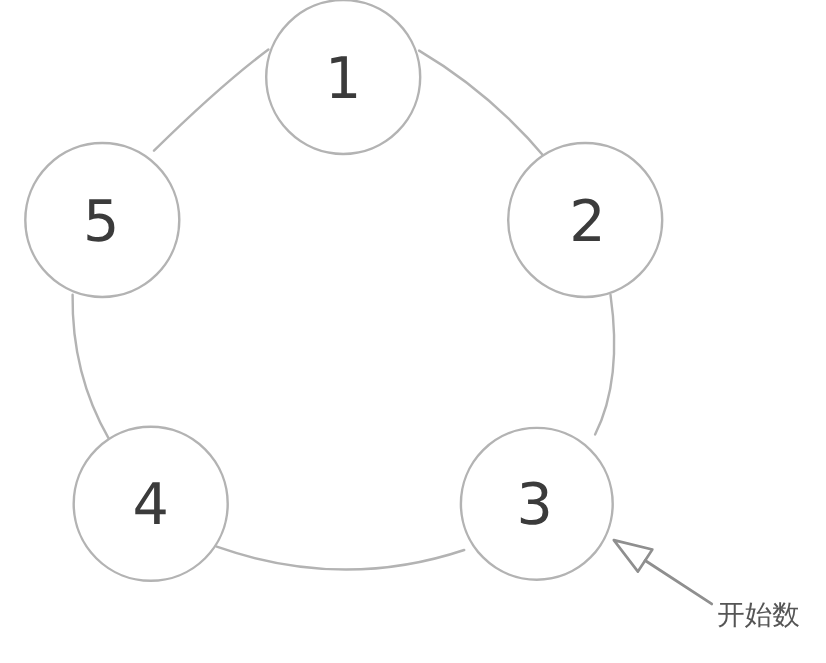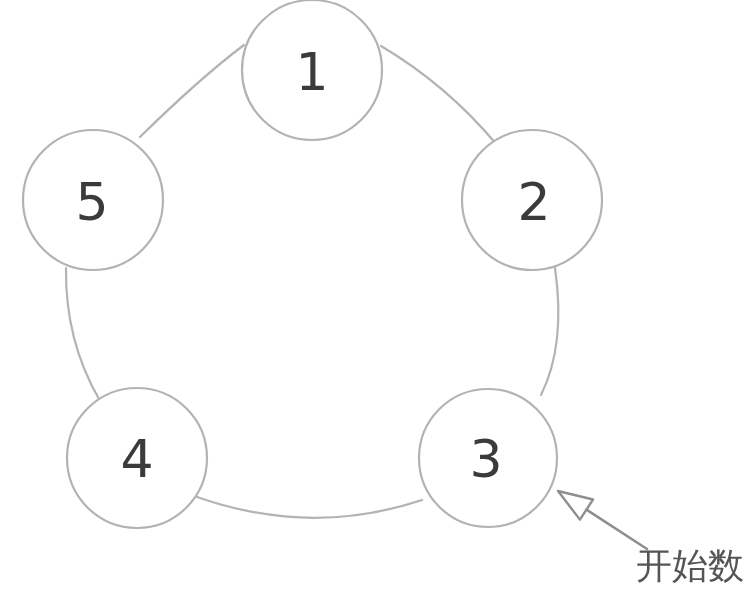--- a/index.html
+++ b/index.html
@@ -41,12 +41,13 @@
   }
   .annotation-text {
     position: absolute;
-    font-family: Liberation Sans, sans-serif;
-    font-size: 36px;
+    font-family: Liberation Mono, monospace;
+    font-size: 25px;
     color: #555555;
     white-space: nowrap;
     letter-spacing: 0px;
     line-height: 1;
+    margin-left: 16px;
   }
 </style>
 </head>

